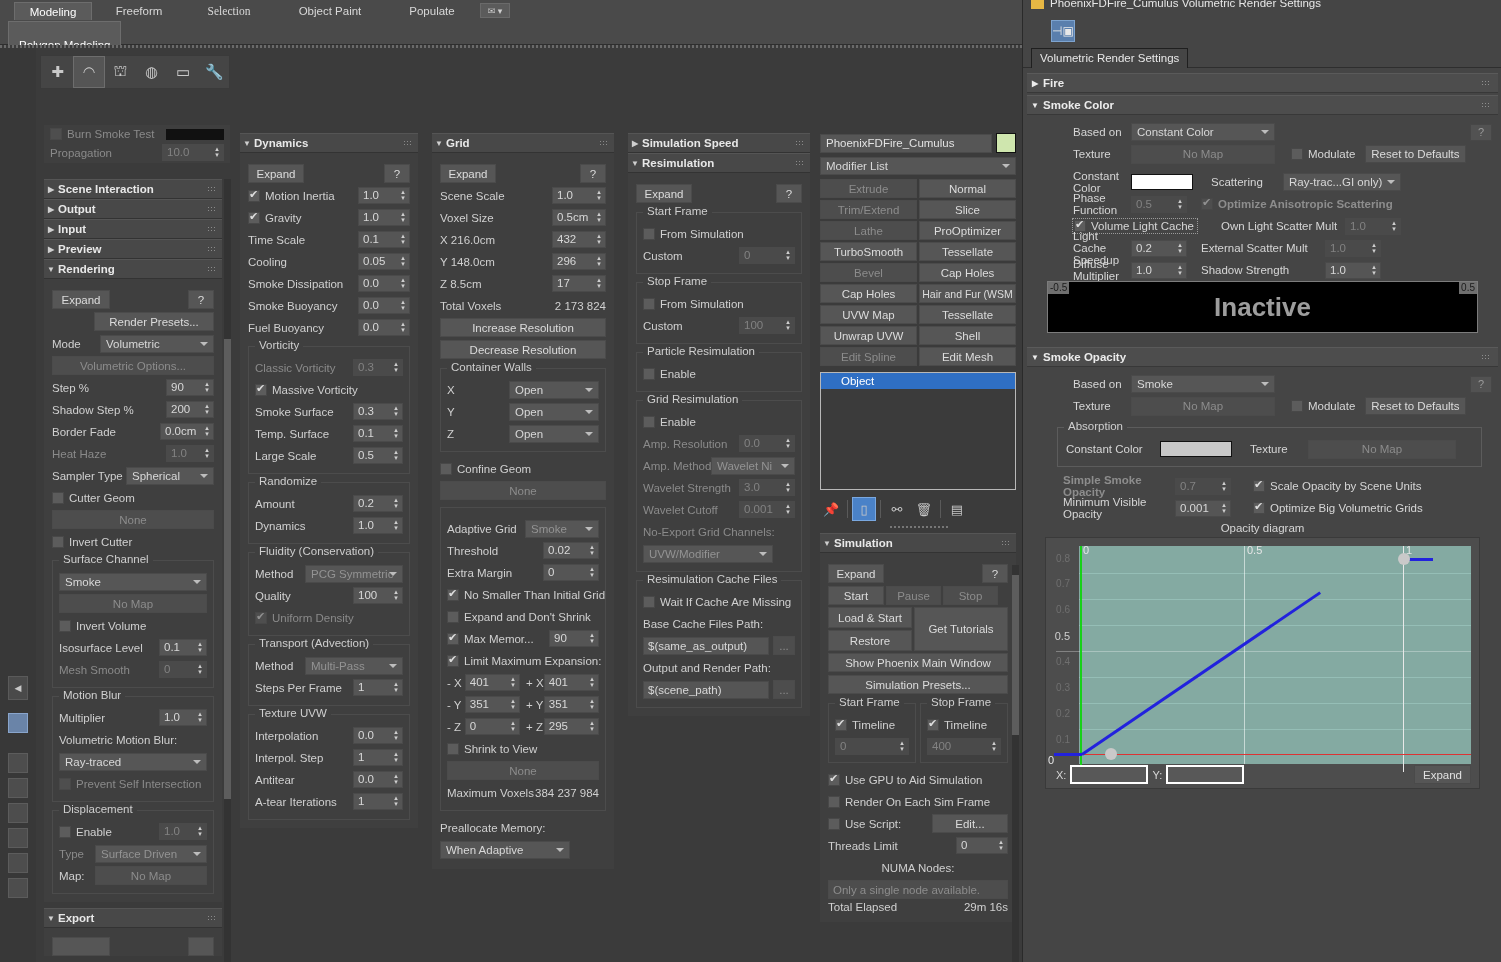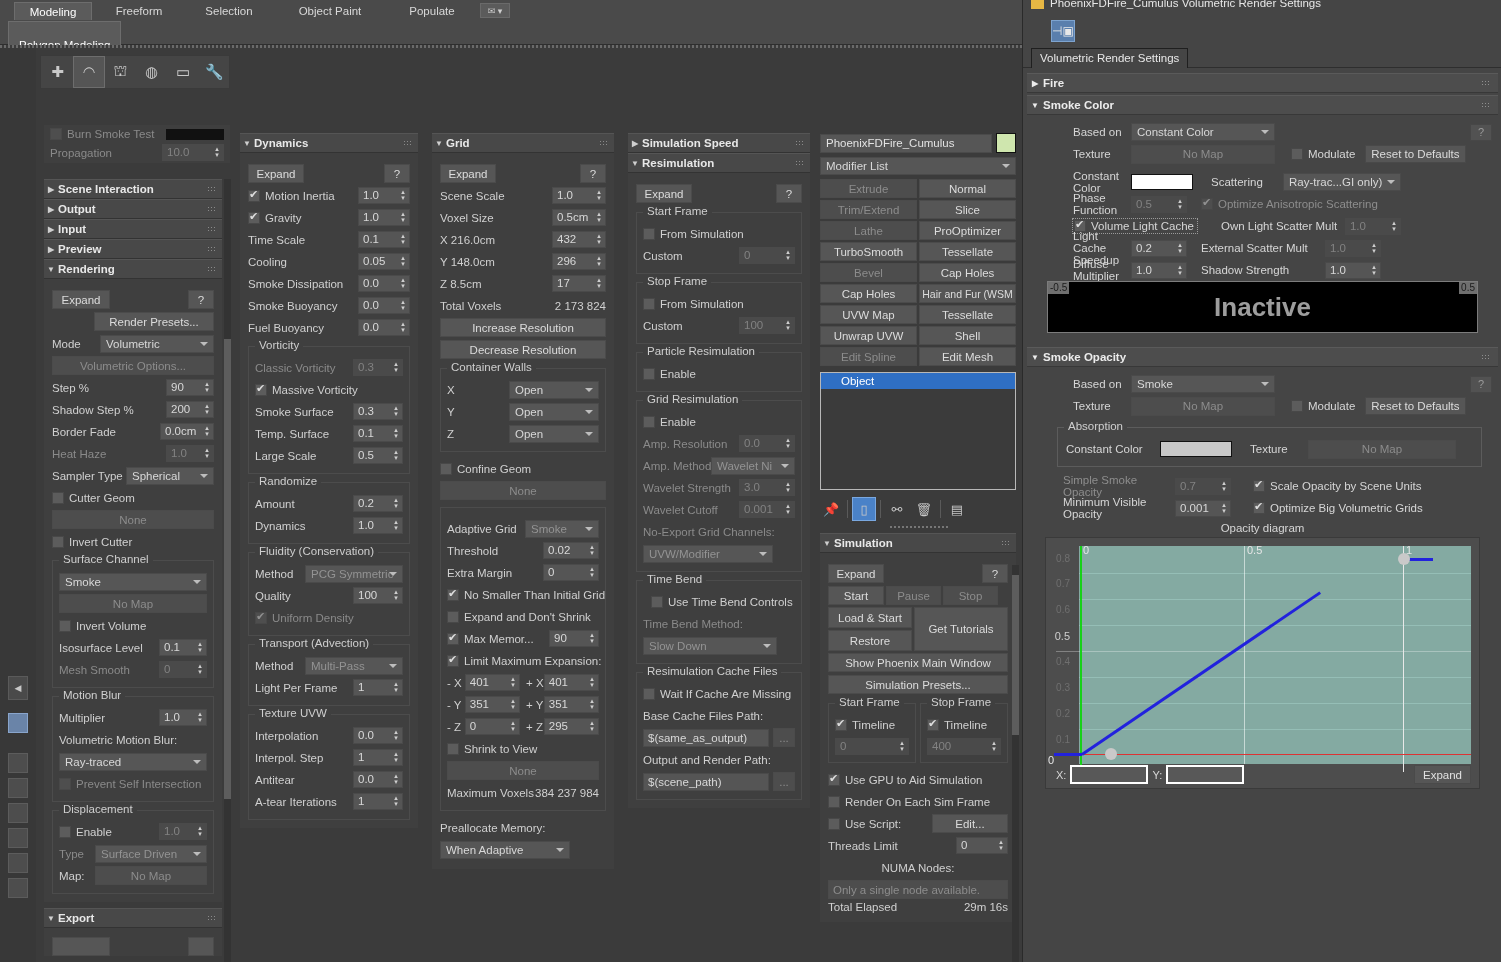--- a/index.html
+++ b/index.html
@@ -277,7 +277,7 @@
     <div class="ribbon-tabs">
       <div class="rtab active" style="left:14px; width:78px;"><span>Modeling</span></div>
       <div class="rtab" style="left:100px; width:78px;"><span>Freeform</span></div>
-      <div class="rtab" style="left:190px; width:78px;"><span>Selection</span></div>
+      <div class="rtab" style="left:190px; width:78px;font-family:Liberation Serif, serif;"><span>Selection</span></div>
       <div class="rtab" style="left:280px; width:100px;"><span>Object Paint</span></div>
       <div class="rtab" style="left:392px; width:80px;"><span>Populate</span></div>
       <div class="mailicon">✉ ▾</div>

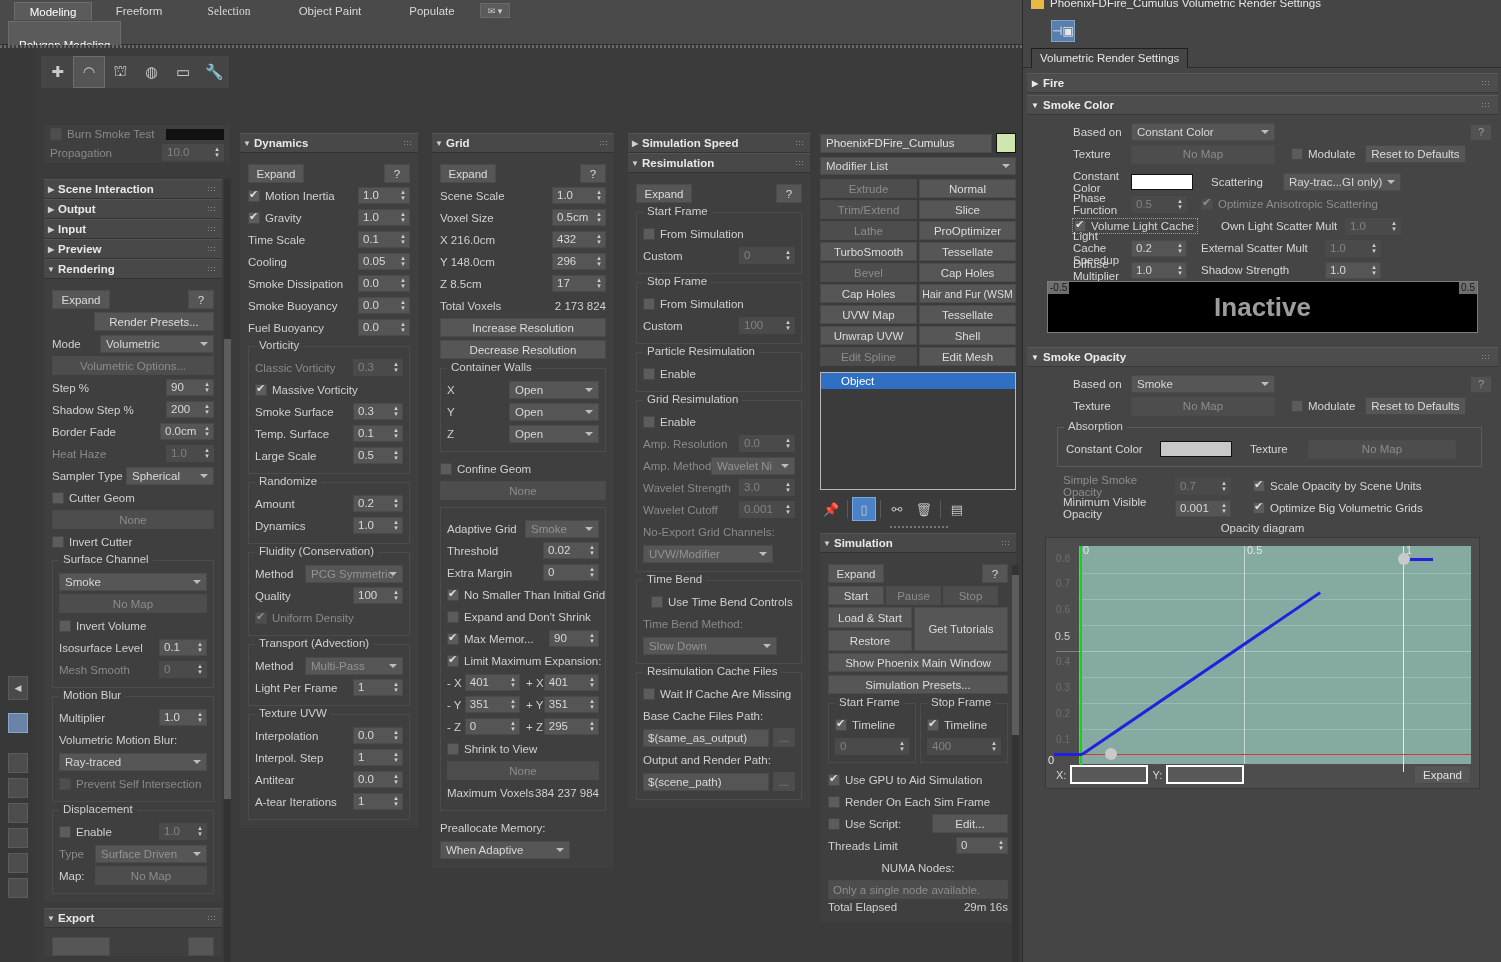--- a/index.html
+++ b/index.html
@@ -225,7 +225,7 @@
   .vbox { padding: 6px 10px 8px 10px; }
   .vrow { display: flex; align-items: center; height: 22px; }
   .vlbl { font-size: 11.5px; color: #d6d6d6; }
-  .vlbl.dim { color: #8d8d8d; }
+  .vlbl.dim { color: #8d8d8d; font-weight: bold; }
   .helpbtn {
     width: 22px; height: 17px; background: #525252; border: 1px solid #474747;
     color: #9a9a9a; font-size: 11px; display: flex; align-items: center; justify-content: center;

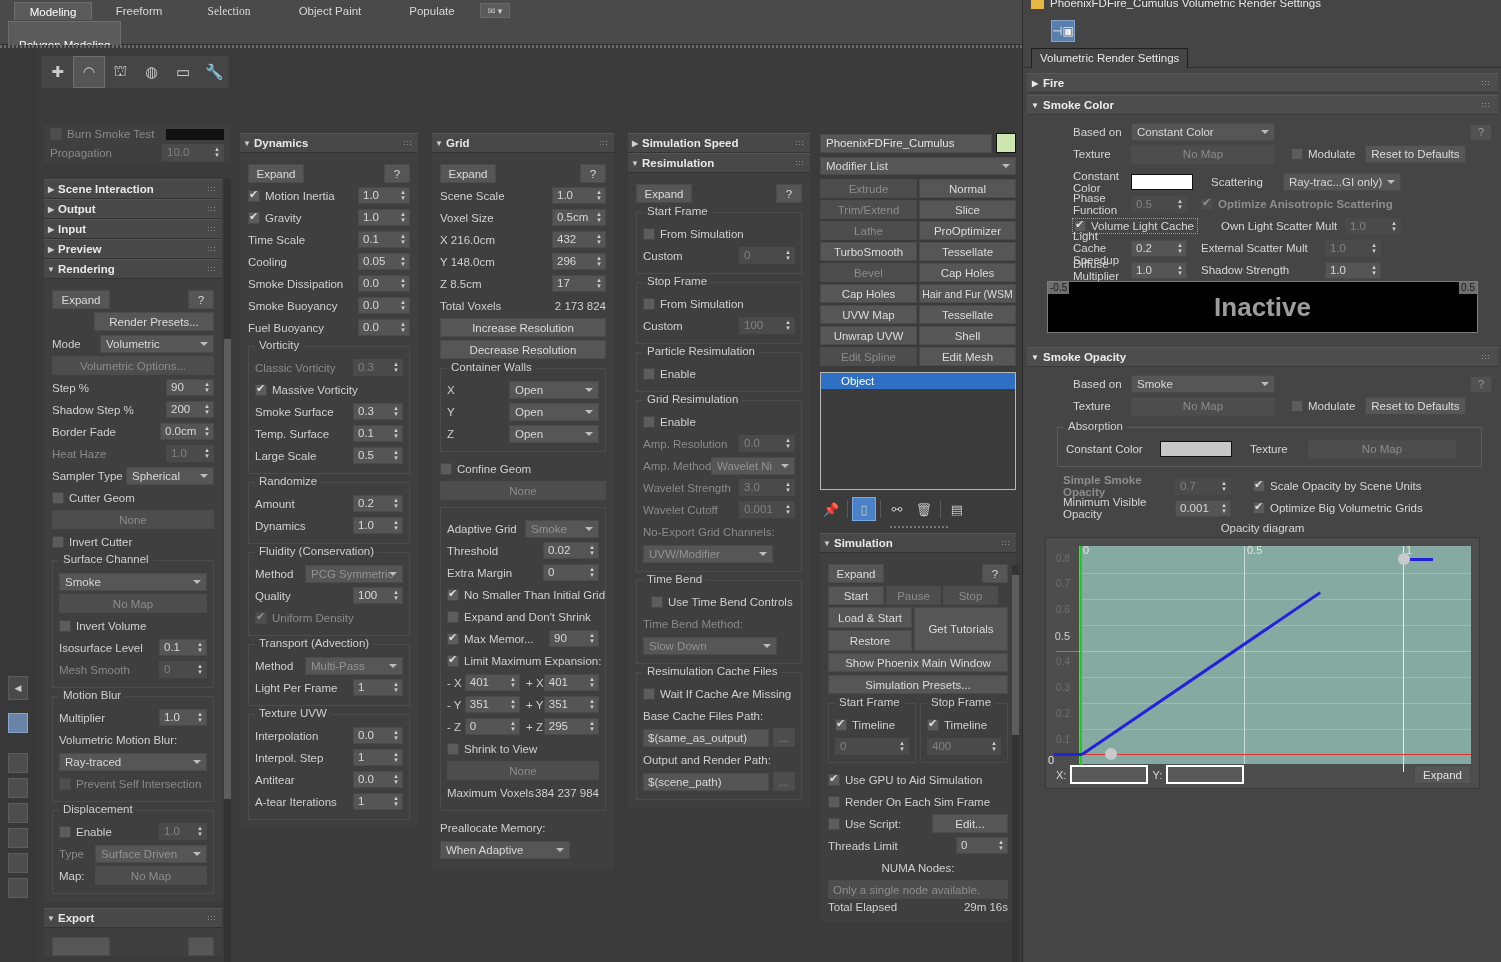--- a/index.html
+++ b/index.html
@@ -1008,21 +1008,6 @@
             </div>
         </div>
 
-        <div class="group">
-          <div class="gtitle">Time Bend</div>
-          <div class="row">
-              <div class="chk" style="padding-left:8px;">
-                <div class="chkbox"></div>
-                <span class="lbl">Use Time Bend Controls</span>
-              </div>
-            </div>
-          <div class="row">
-              <span class="lbl dim">Time Bend Method:</span>
-            </div>
-          <div class="row">
-              <div class="drop dis" style="width:134px;"><span>Slow Down</span><span class="dar"></span></div>
-            </div>
-        </div>
 
         <div class="group">
           <div class="gtitle">Resimulation Cache Files</div>

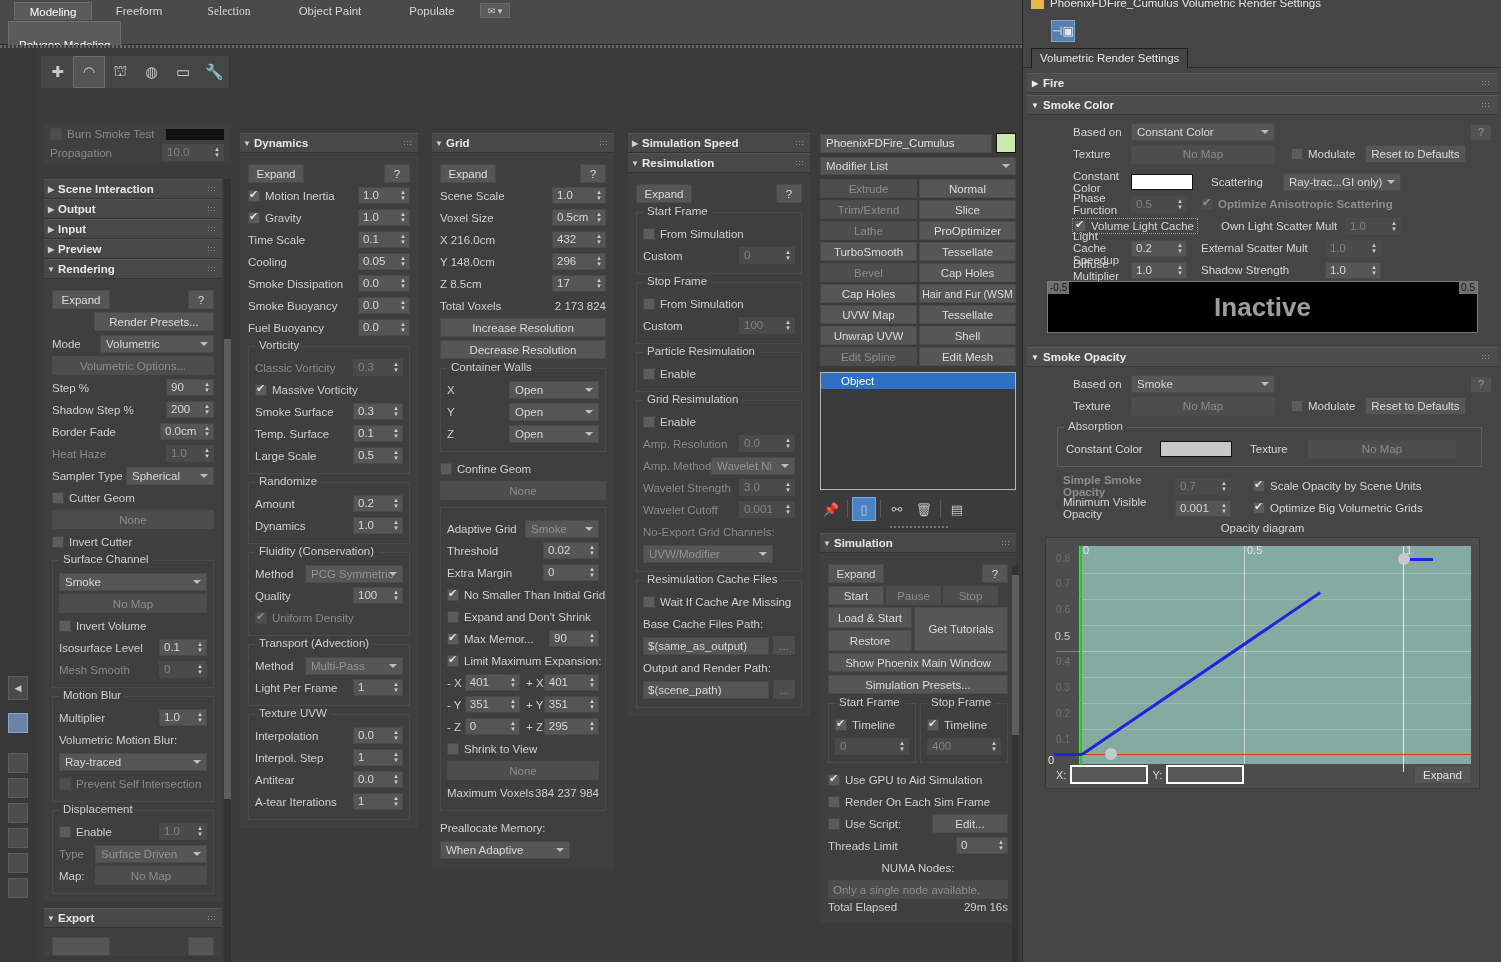--- a/index.html
+++ b/index.html
@@ -672,7 +672,7 @@
             <div class="drop dis" style="flex:1;"><span>Multi-Pass</span><span class="dar"></span></div>
           </div>
           <div class="row">
-            <span class="lbl" style="flex:1">Light Per Frame</span>
+            <span class="lbl" style="flex:1">Steps Per Frame</span>
             <div class="spin" style="width:50px;"><span>1</span><span class="ar">
                   <b>▴</b>
                   <b>▾</b>

